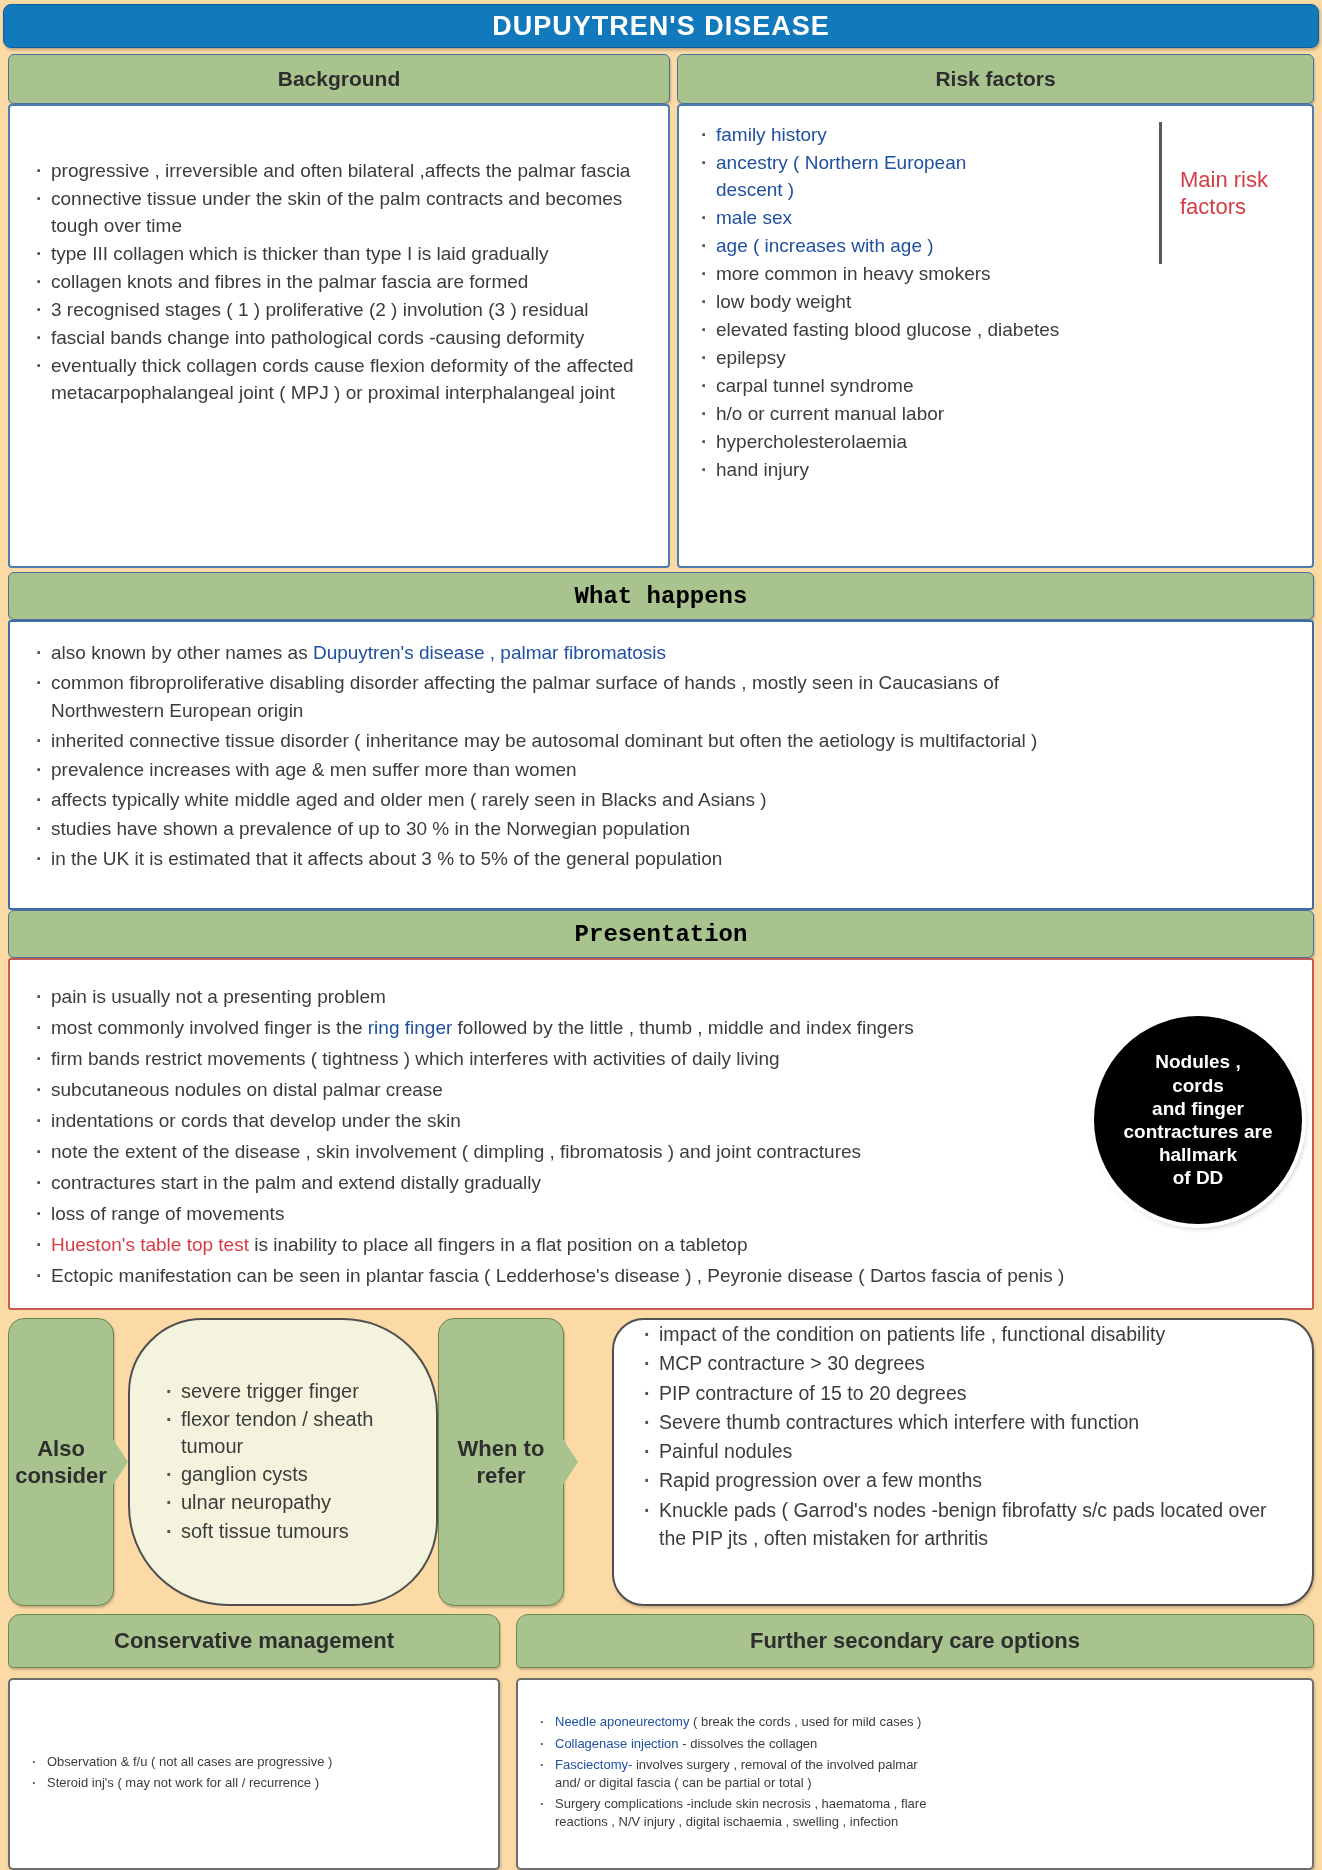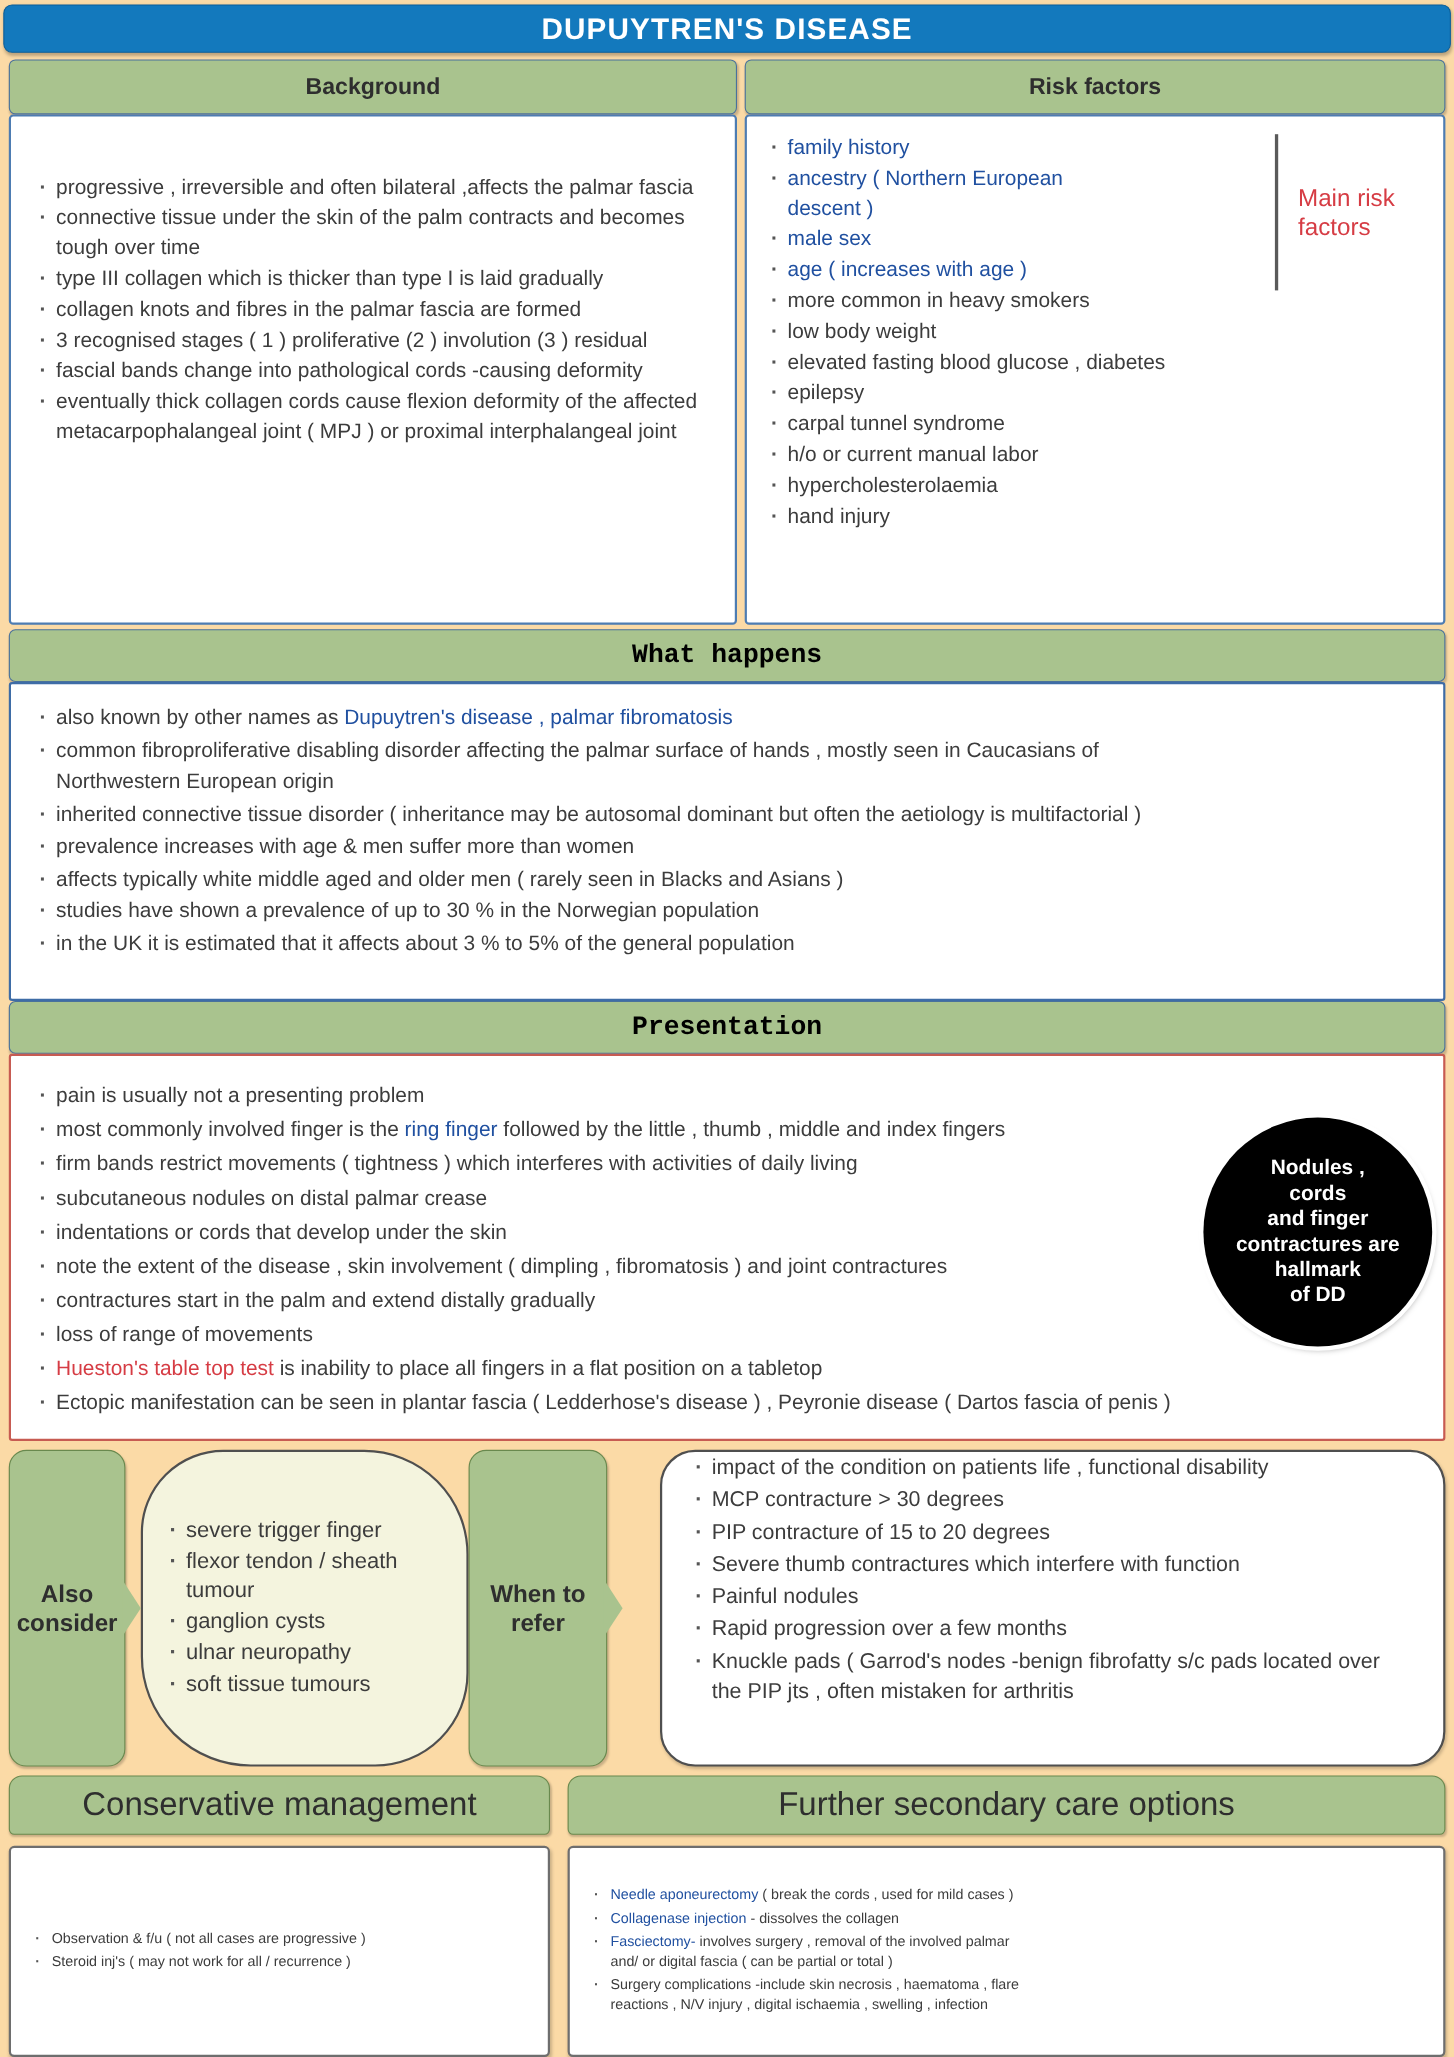--- a/index.html
+++ b/index.html
@@ -77,7 +77,7 @@
   .tab-refer{width:124px;}
   .blob{
     background:#F4F4DE;border:2px solid #4f4f4f;border-radius:75px 95px 85px 100px;
-    width:272px;margin-left:14px;display:flex;align-items:center;padding-left:22px;box-sizing:content-box;
+    width:272px;margin-left:14px;display:flex;align-items:center;padding-left:34px;box-sizing:content-box;
   }
   .blob ul.blist{font-size:20px;line-height:1.32;}
   .blob ul.blist li{margin-bottom:2px;}

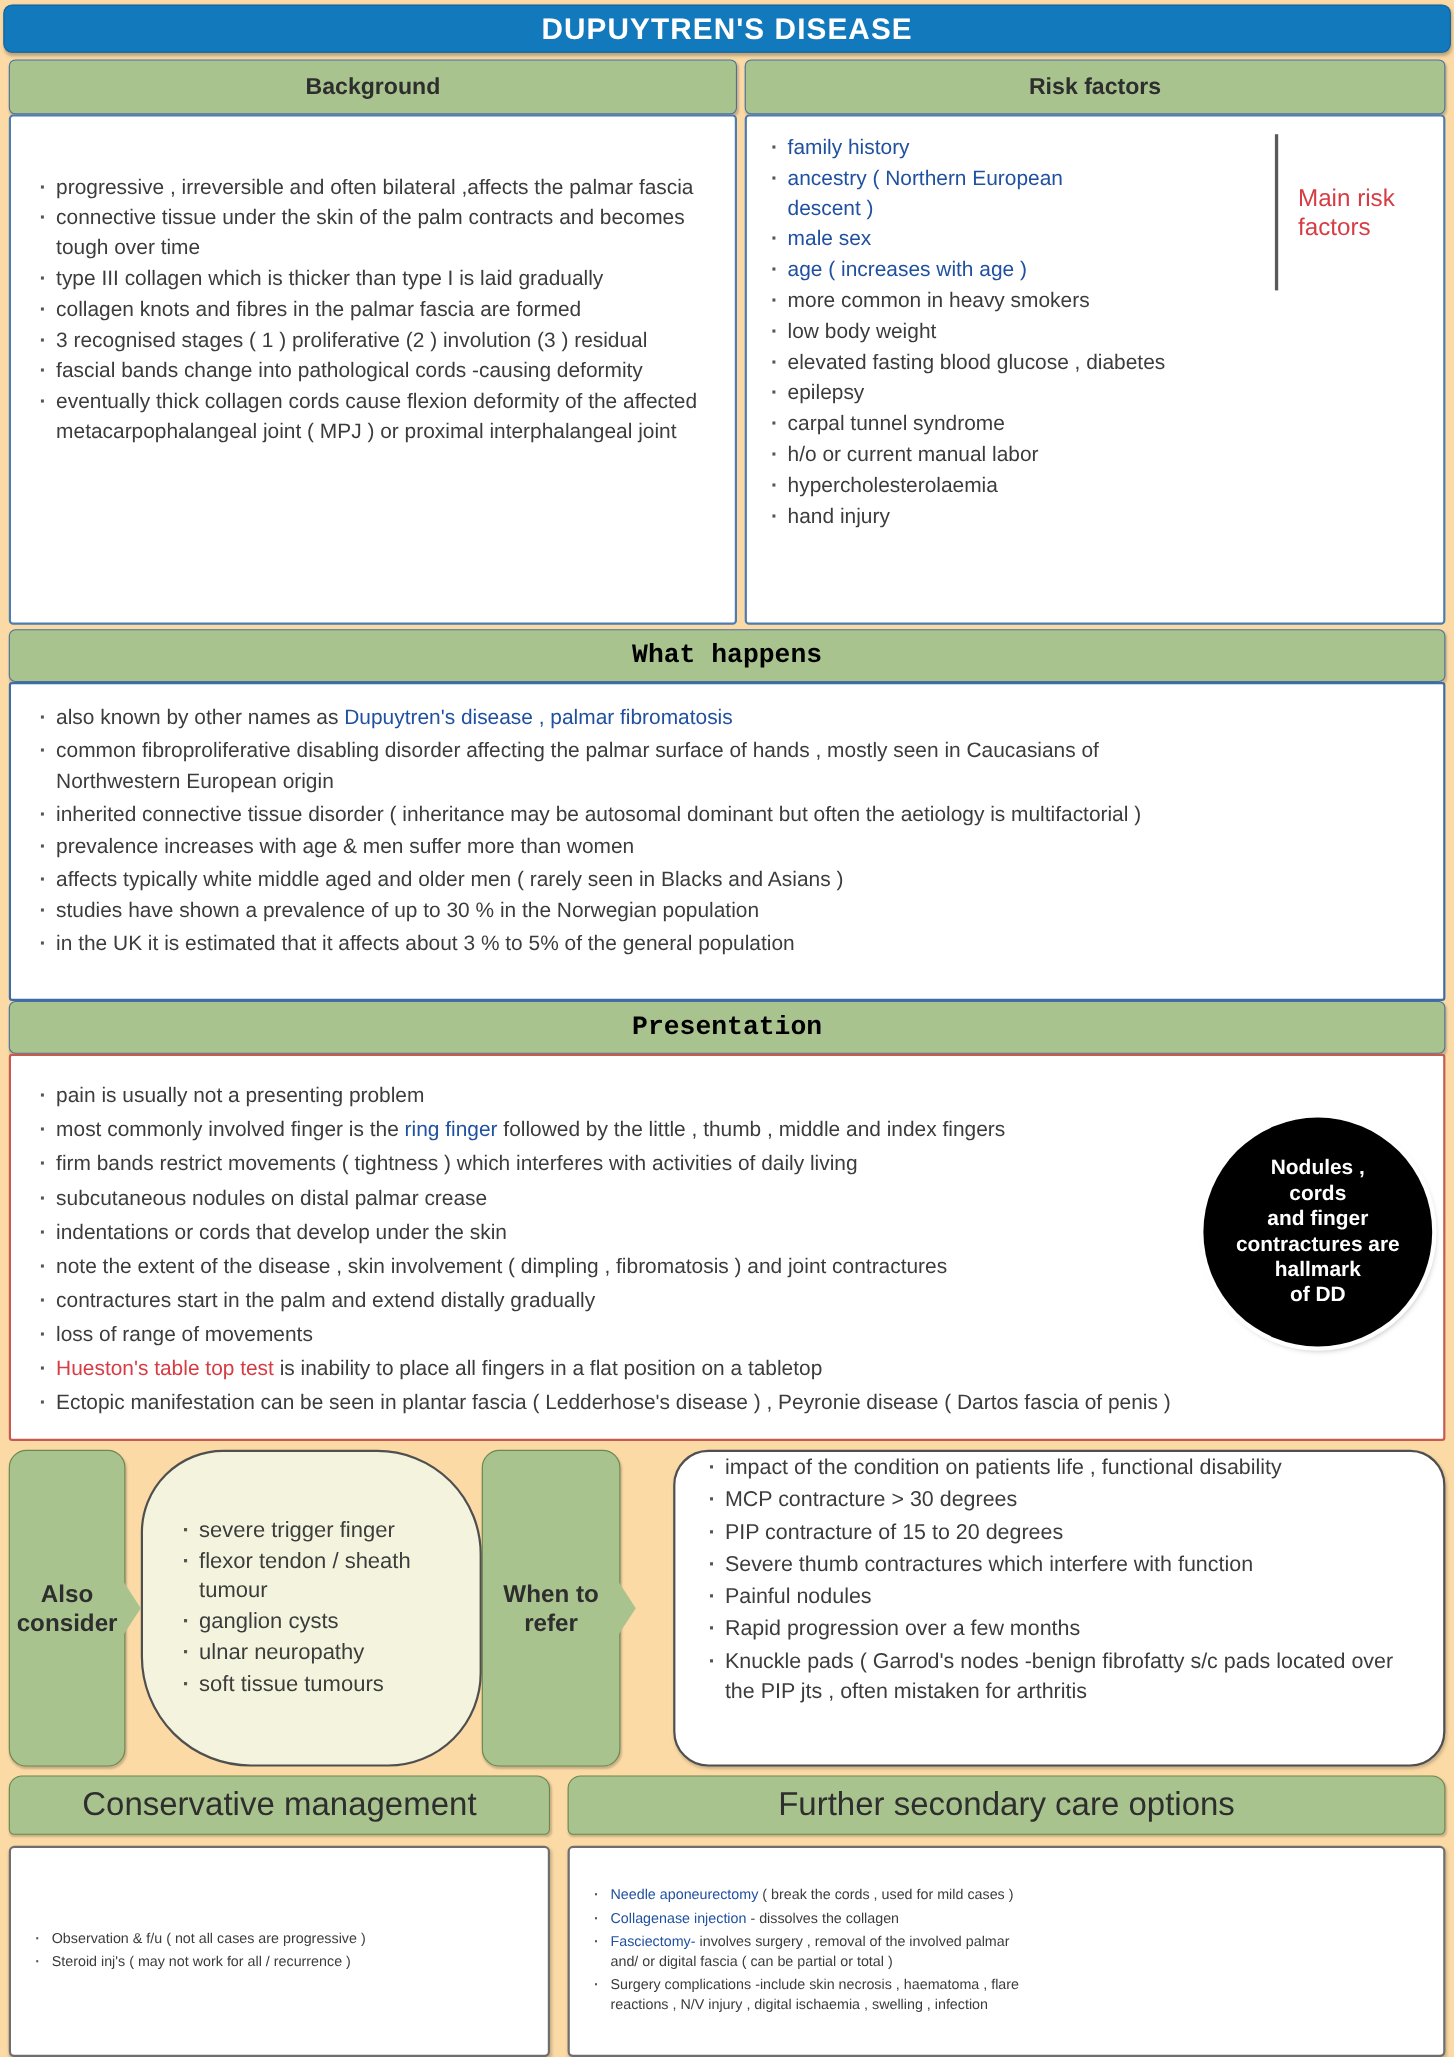--- a/index.html
+++ b/index.html
@@ -92,7 +92,7 @@
   .bot-head{
     height:52px;background:#A9C38E;border:1px solid #69894e;border-radius:12px 12px 5px 5px;
     display:flex;align-items:center;justify-content:center;
-    font-weight:normal;font-size:30px;color:#2e2e2e;
+    font-weight:bold;font-size:22px;color:#2e2e2e;
     box-shadow:1px 2px 2px rgba(0,0,0,.2);
     text-align:center;
   }

